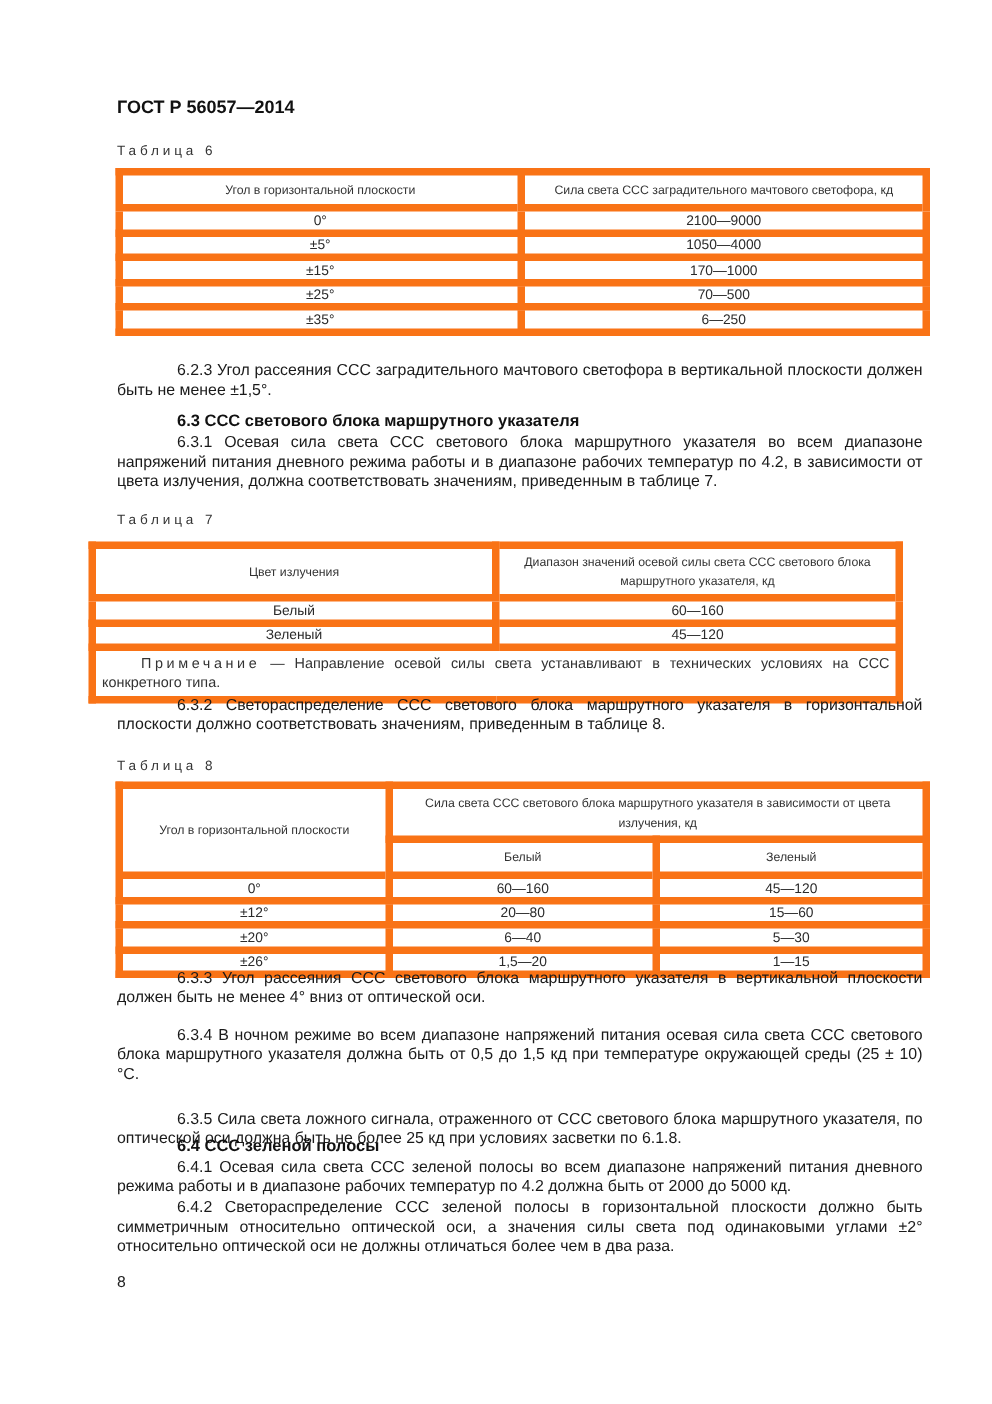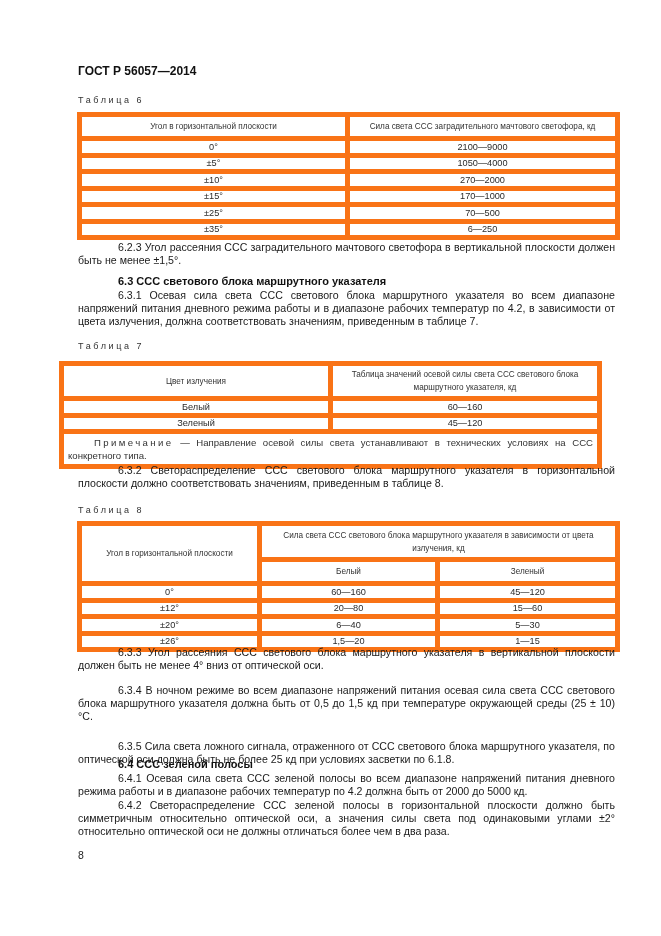--- a/index.html
+++ b/index.html
@@ -45,10 +45,6 @@
   <tr style="height:16.5px;">
     <td class="val">±5°</td>
     <td class="val">1050—4000</td>
-  </tr>
-  <tr style="height:16.5px;">
-    <td class="val">±10°</td>
-    <td class="val">270—2000</td>
   </tr>
   <tr style="height:16.5px;">
     <td class="val">±15°</td>

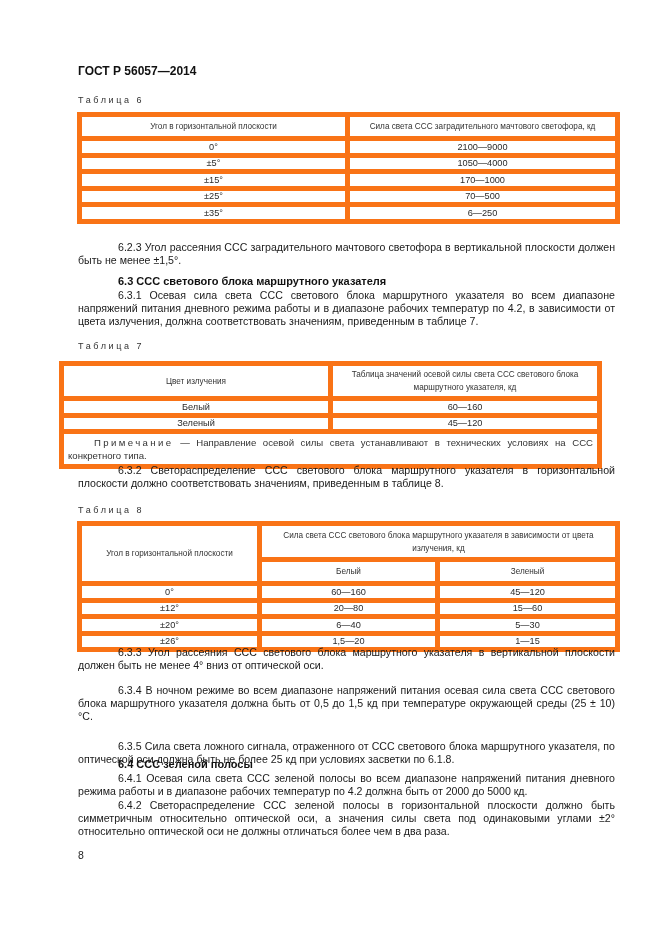--- a/index.html
+++ b/index.html
@@ -74,7 +74,7 @@
   <tbody>
       <tr class="hdr-end" style="height:35px;">
     <th>Цвет излучения</th>
-    <th style="line-height:13px; padding:2px 10px;">Таблица значений осевой силы света ССС светового блока маршрутного указателя, кд</th>
+    <th style="line-height:13px; padding:2px 10px;">Диапазон значений осевой силы света ССС светового блока маршрутного указателя, кд</th>
   </tr>
   <tr style="height:16.5px;">
     <td class="val">Белый</td>

